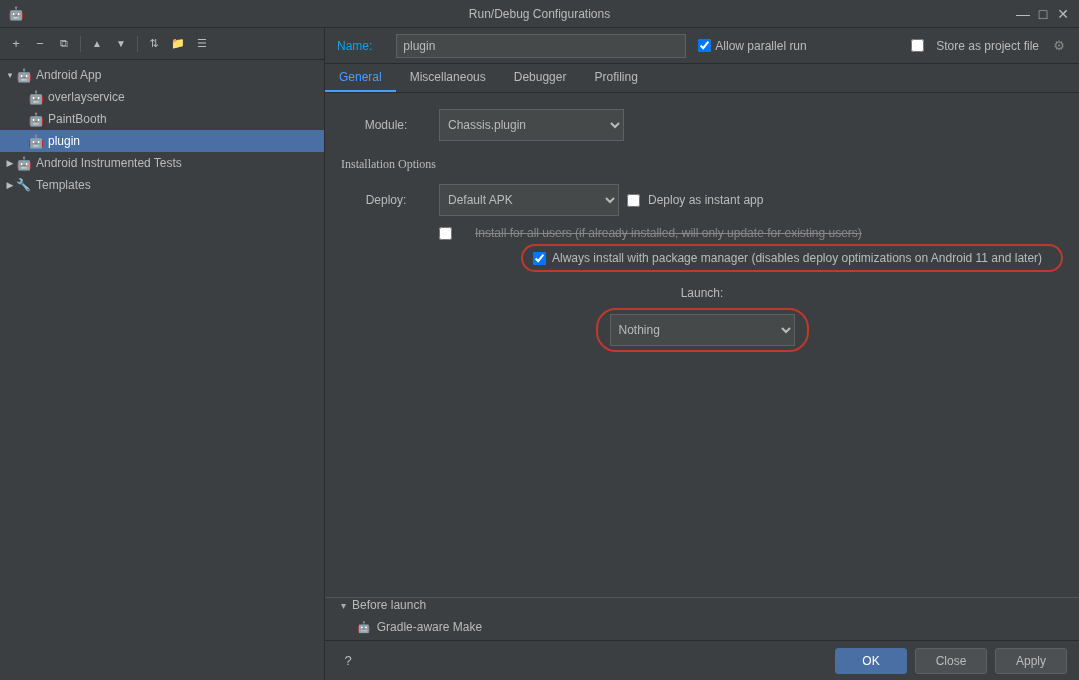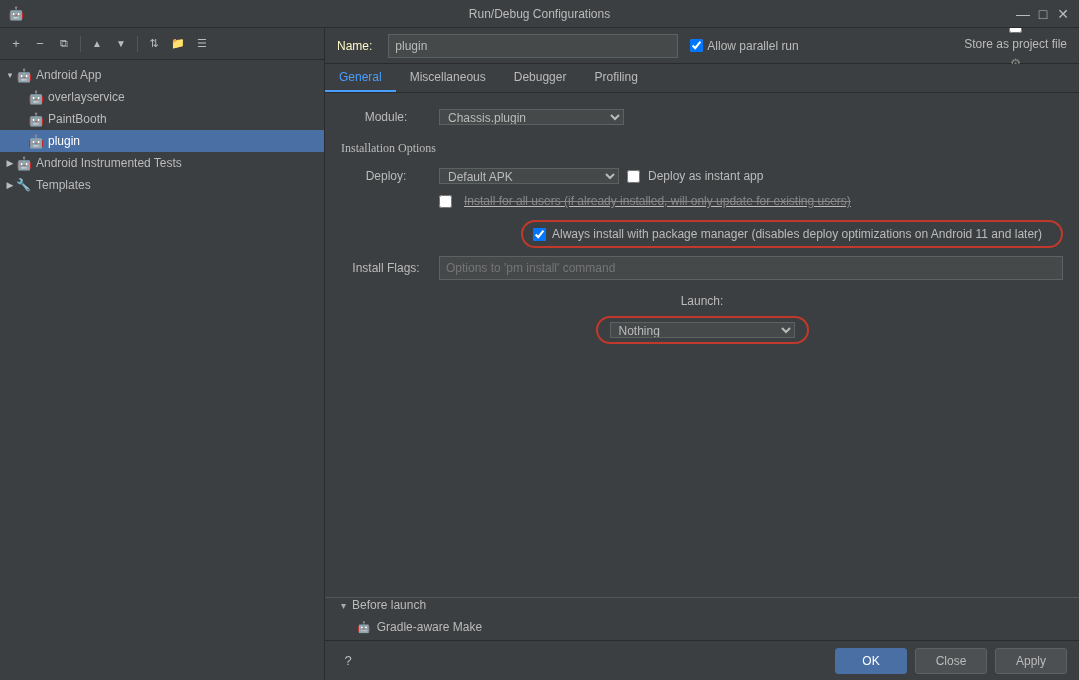--- a/index.html
+++ b/index.html
@@ -128,7 +128,7 @@
       gap: 12px;
       border-bottom: 1px solid #2b2b2b;
     }
-    .name-label { color: #fef9c3; font-size: 12px; margin-right: 4px; }
+    .name-label { color: #0ea5e9; font-size: 12px; margin-right: 12px; }
     .name-input {
       width: 290px;
       height: 24px;

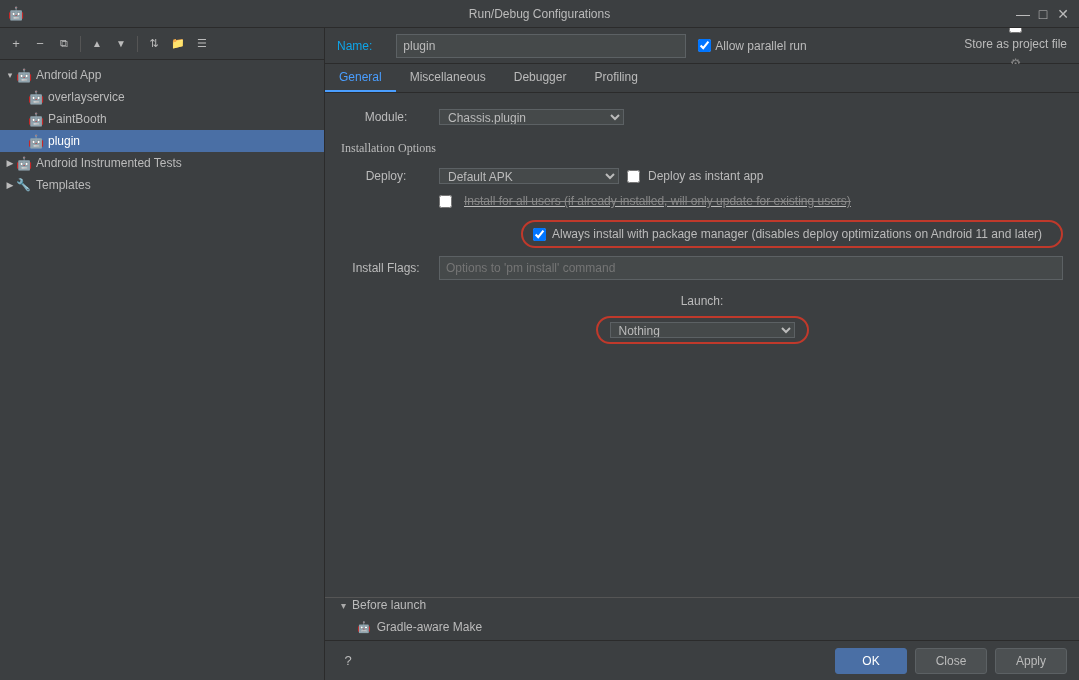--- a/index.html
+++ b/index.html
@@ -142,9 +142,8 @@
     .allow-parallel-cb { display: flex; align-items: center; gap: 4px; }
     .allow-parallel-cb input[type=checkbox] { cursor: pointer; }
     .store-project {
-      display: flex; align-items: center; gap: 4px;
+      display: flex; align-items: center; gap: 12px;
       margin-left: auto;
-      flex-direction: column;
     }
     .store-project input[type=checkbox] { cursor: pointer; }
     .gear-btn {

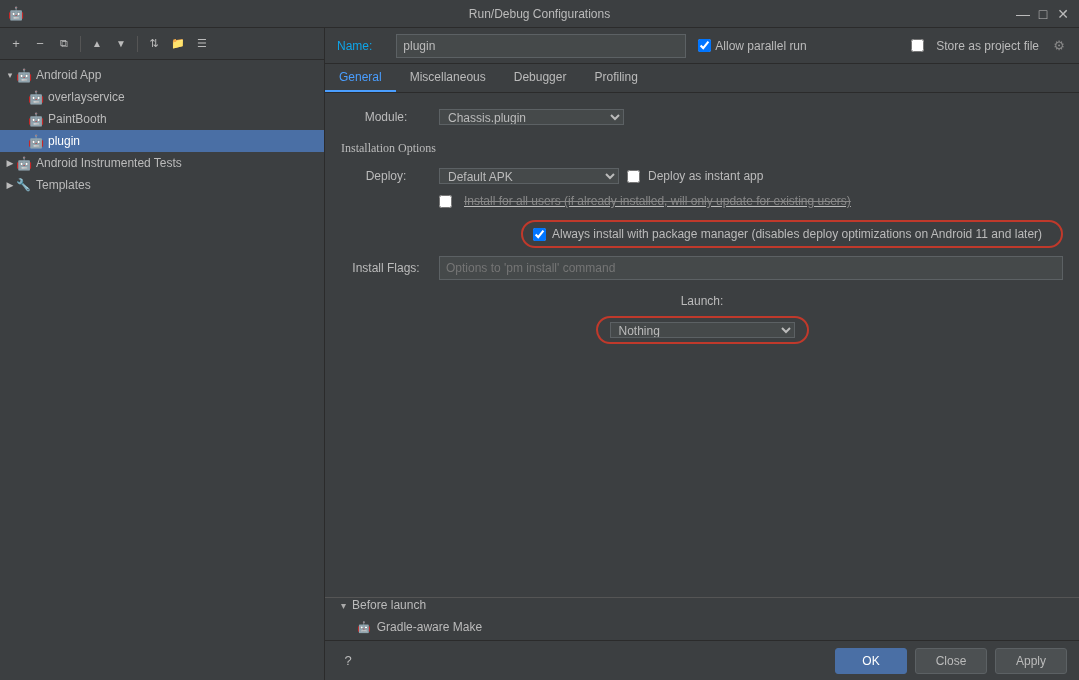--- a/index.html
+++ b/index.html
@@ -195,7 +195,7 @@
     }
 
     select.form-select {
-      height: 16px;
+      height: 32px;
       background: #45494a;
       border: 1px solid #5c6164;
       color: #bbbbbb;

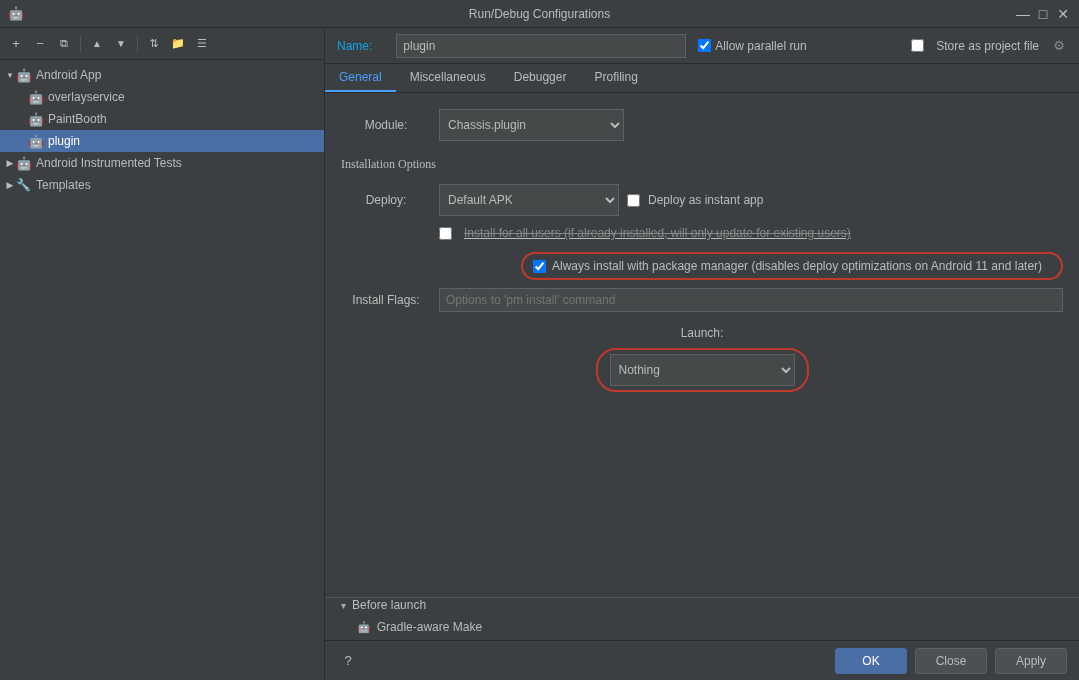--- a/index.html
+++ b/index.html
@@ -212,10 +212,9 @@
     .checkbox-row {
       display: flex;
       align-items: center;
-      gap: 12px;
-      margin-bottom: 12px;
+      gap: 23px;
+      margin-bottom: 4px;
       padding-left: 98px;
-      text-decoration: underline;
     }
     .checkbox-row input[type=checkbox] { cursor: pointer; }
     .checkbox-row label { font-size: 12px; color: #bbbbbb; cursor: pointer; }

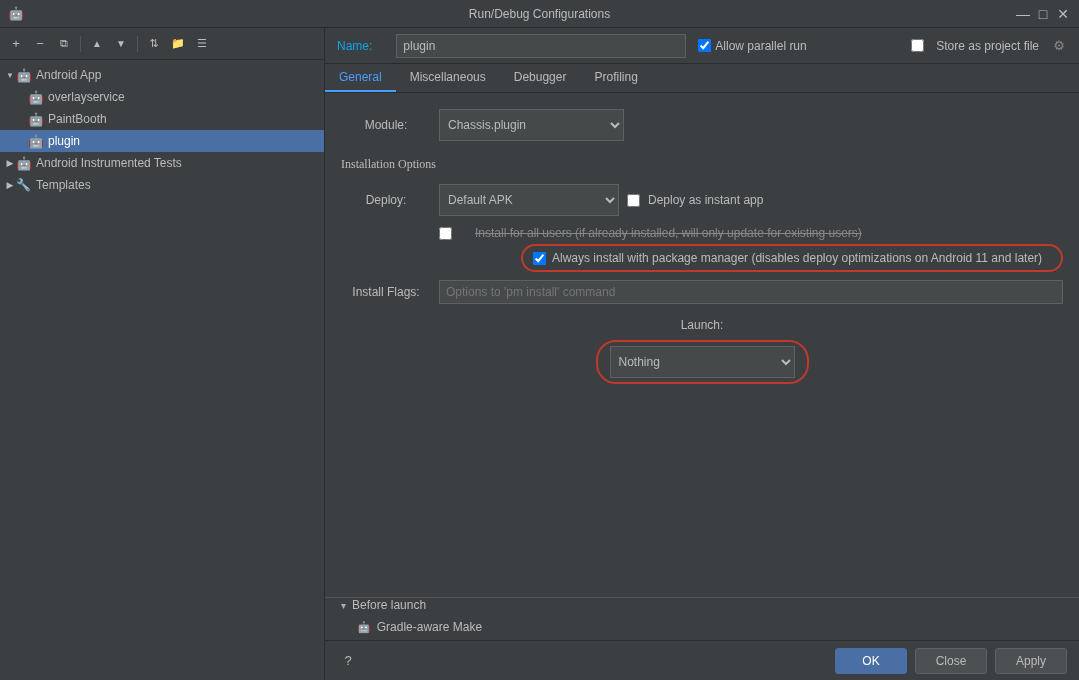--- a/index.html
+++ b/index.html
@@ -475,10 +475,6 @@
           </div>
         </div>
 
-        <div class="install-flags-row">
-          <span class="form-label">Install Flags:</span>
-          <input type="text" class="flags-input" placeholder="Options to 'pm install' command" style="">
-        </div>
 
         <div class="launch-options-section">
 

